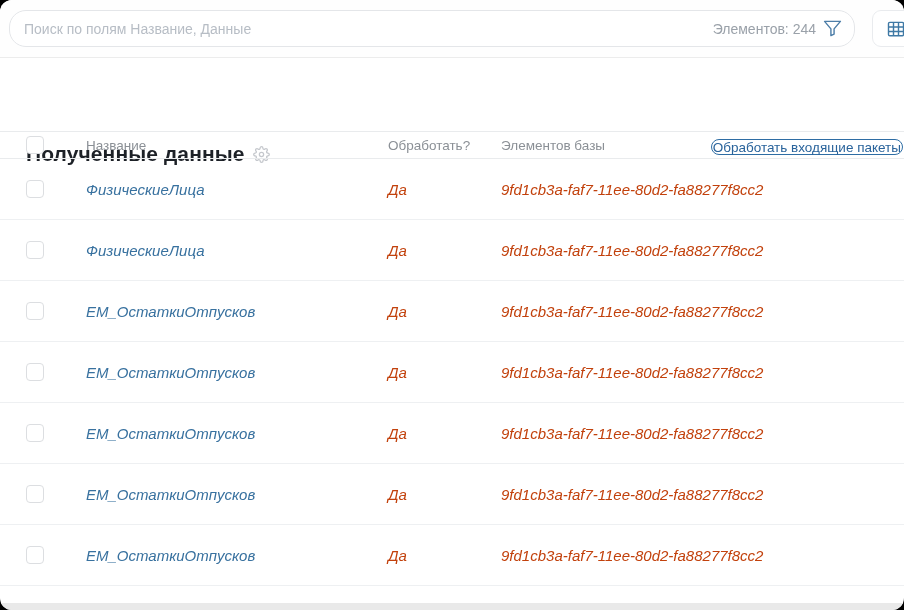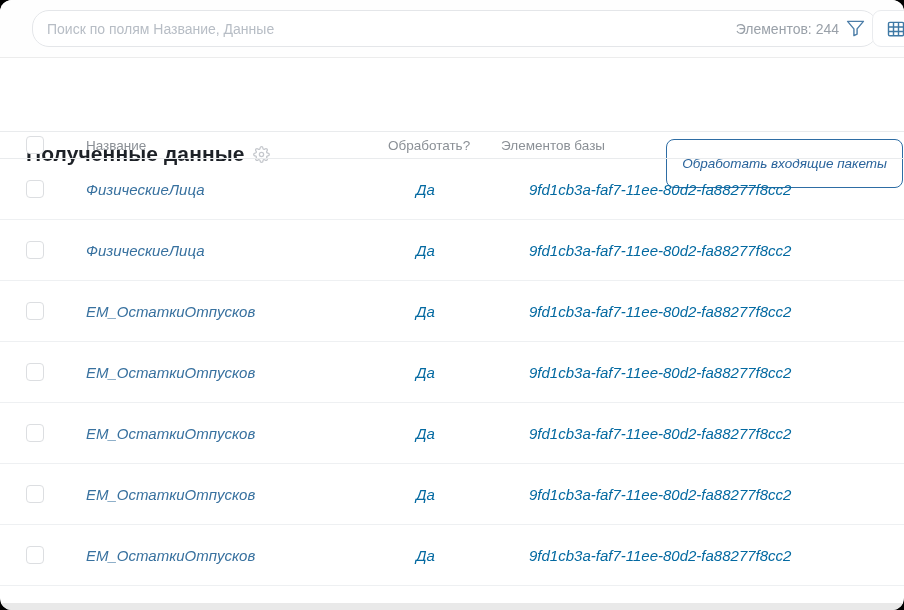--- a/index.html
+++ b/index.html
@@ -24,7 +24,7 @@
     border-bottom: 1px solid #ececec;
   }
   .searchbox {
-    position: absolute; left: 32px; top: 10px;
+    position: absolute; left: 9px; top: 10px;
     width: 846px; height: 37px;
     border: 1px solid #e4e6e9;
     border-radius: 17px;

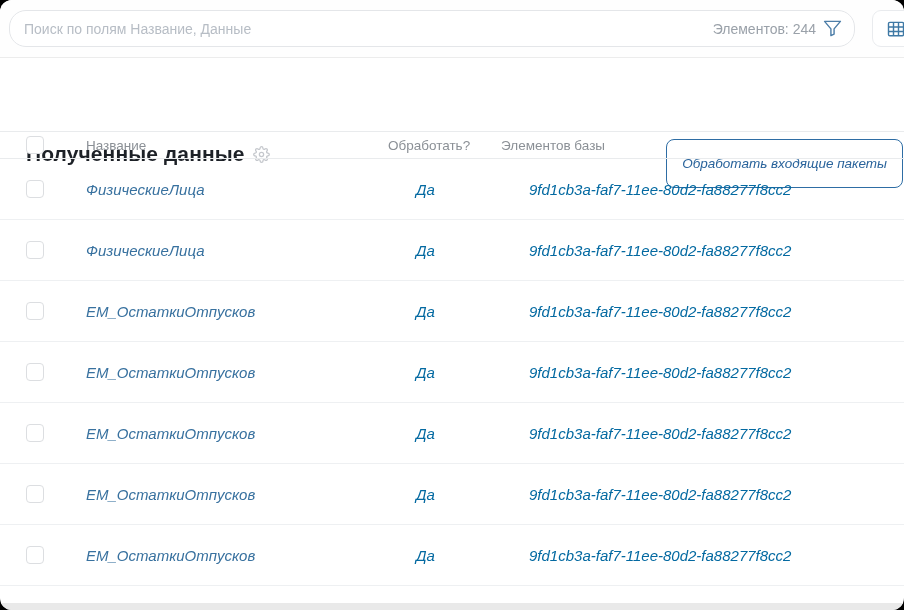--- a/index.html
+++ b/index.html
@@ -68,8 +68,8 @@
   }
   .gear { color: #c5c8cd; display: flex; }
   .process-btn {
-    position: absolute; right: 1px; top: 80px; height: 49px;
-    padding: 0 15px;
+    position: absolute; right: 1px; top: 80px; height: 16px;
+    padding: 0 1px;
     background: #fff;
     border: 1px solid #2e6da4;
     border-radius: 8px;
@@ -78,7 +78,6 @@
     font-size: 13.5px;
     cursor: pointer;
     white-space: nowrap;
-    font-style: italic;
   }
 
   

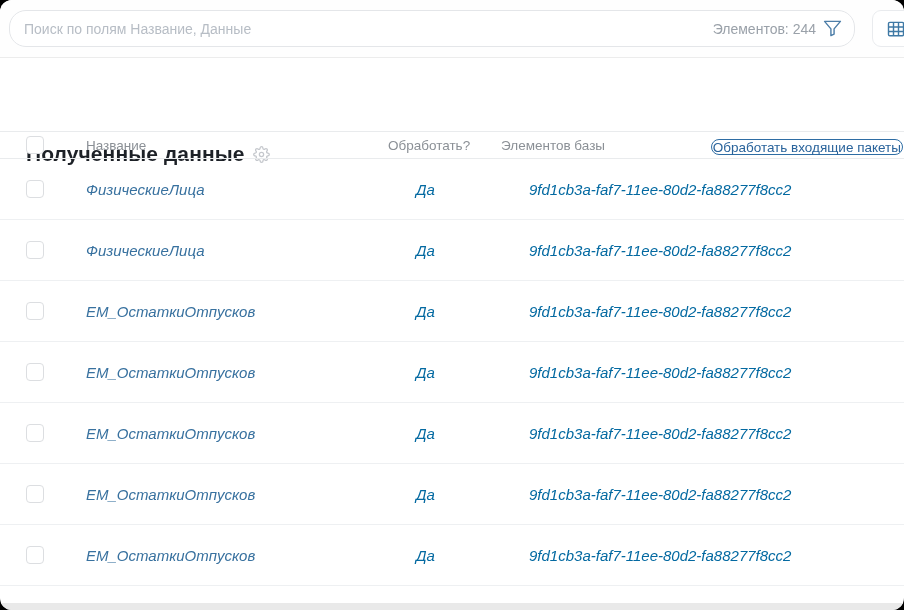--- a/index.html
+++ b/index.html
@@ -107,7 +107,7 @@
     background: #fff;
     cursor: pointer;
   }
-  .cell { font-size: 15px; color: #0369a1; margin-left: 28px; }
+  .cell { font-size: 15px; color: #c2410c; }
   .name-link {
     font-size: 15px; color: #38719f; text-decoration: none; cursor: pointer;
   }

